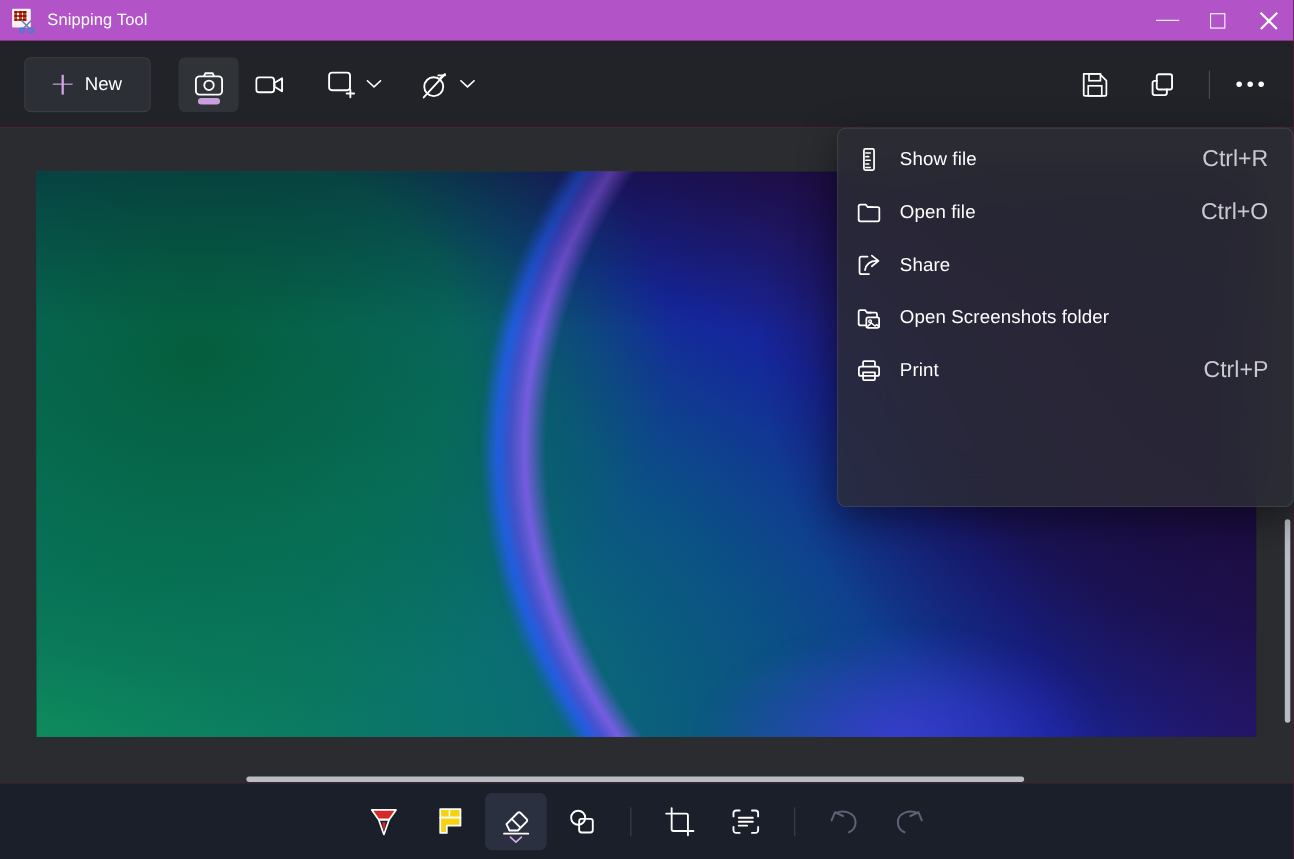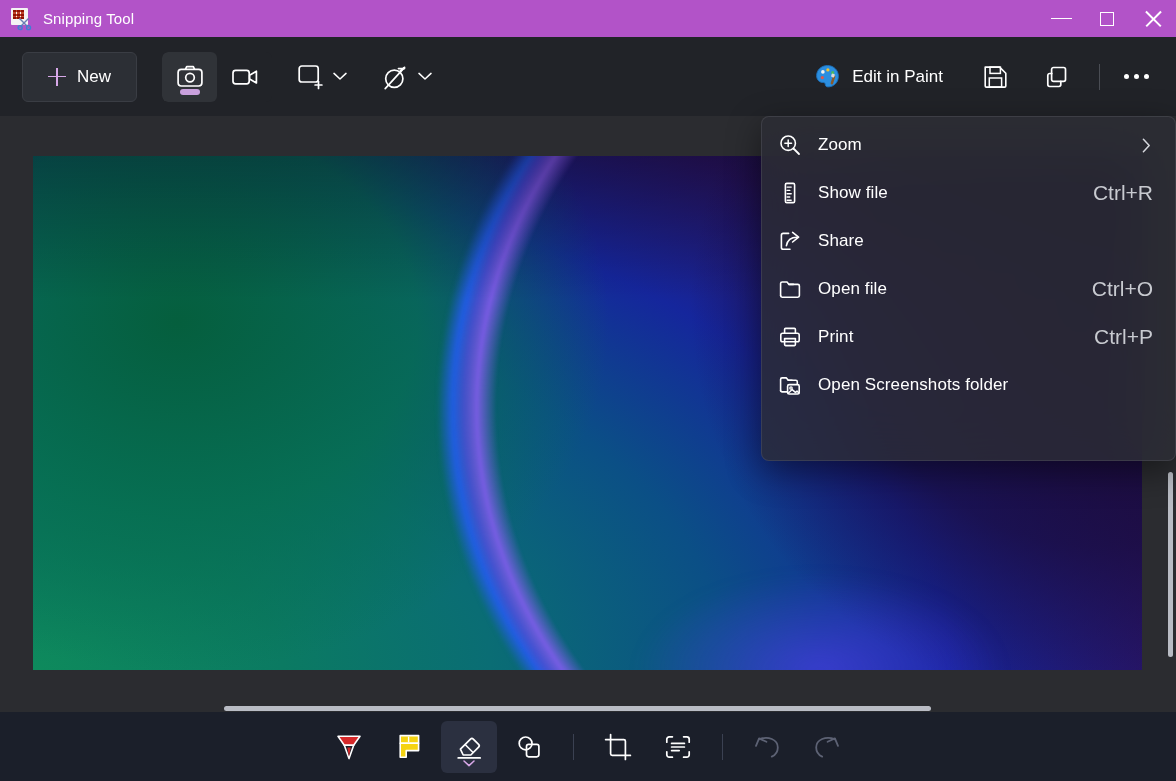--- a/index.html
+++ b/index.html
@@ -362,18 +362,6 @@
 
     <div class="toolbar-spacer"></div>
 
-    <div class="edit-paint">
-      <svg class="paint-icon" viewBox="0 0 26 26">
-        <path d="M13 1.6 C6.6 1.6 1.7 6.2 1.7 12.1 c0 4.4 3 7.1 6.4 7.1 1.6 0 2.6.7 2.6 2 0 1.5 1 2.6 2.8 2.6 6 0 10.8-4.6 10.8-11 0-6.8-5.4-11.2-11.3-11.2z" fill="#2b8ee0" stroke="#1c6fb8" stroke-width="1"></path>
-        <circle cx="8.2" cy="8.2" r="1.9" fill="#f2f2f2"></circle>
-        <circle cx="13.4" cy="6.2" r="1.7" fill="#f2c230"></circle>
-        <circle cx="18.4" cy="9.1" r="1.7" fill="#49b863"></circle>
-        <circle cx="7.6" cy="14.1" r="1.7" fill="#e0564b"></circle>
-        <rect x="17.4" y="11.6" width="2.6" height="9.8" rx="1.1" transform="rotate(18 18.7 16.5)" fill="#8a5a2b"></rect>
-        <rect x="17.0" y="10.2" width="3.4" height="3.6" rx="1" transform="rotate(18 18.7 12)" fill="#d9d9d9"></rect>
-      </svg>
-      <span>Edit in Paint</span>
-    </div>
 
     <div class="icon-btn" style="margin-left:24px">
       <svg width="25" height="25" viewBox="0 0 25 25">

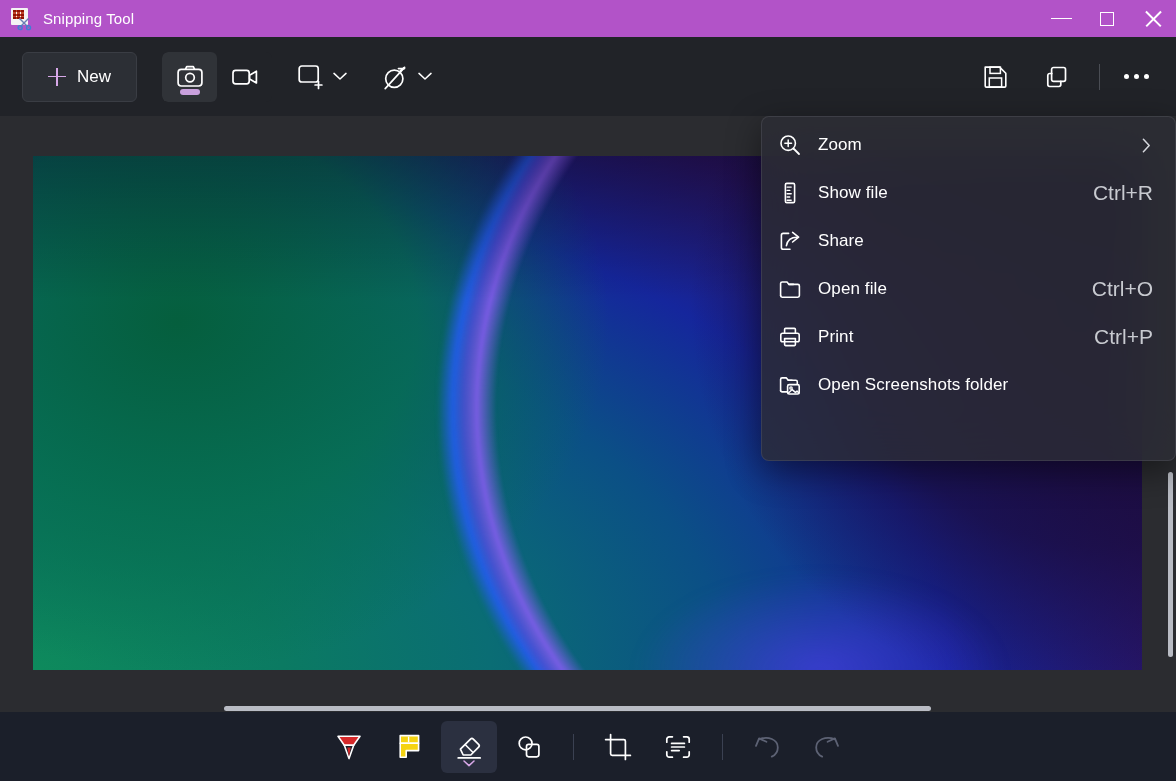--- a/index.html
+++ b/index.html
@@ -485,22 +485,6 @@
 
   <div class="menu">
 
-    <div class="menu-item">
-      <span class="menu-icon">
-        <svg width="24" height="24" viewBox="0 0 24 24">
-          <circle cx="10.2" cy="10.2" r="7.2" fill="none" stroke="#fff" stroke-width="1.6"></circle>
-          <line x1="15.5" y1="15.5" x2="21" y2="21" stroke="#fff" stroke-width="1.8" stroke-linecap="round"></line>
-          <line x1="10.2" y1="6.9" x2="10.2" y2="13.5" stroke="#fff" stroke-width="1.5" stroke-linecap="round"></line>
-          <line x1="6.9" y1="10.2" x2="13.5" y2="10.2" stroke="#fff" stroke-width="1.5" stroke-linecap="round"></line>
-        </svg>
-      </span>
-      <span class="menu-label">Zoom</span>
-      <span class="menu-sub">
-        <svg width="9" height="15" viewBox="0 0 9 15">
-          <path d="M1.4 1.2 L7.2 7.5 L1.4 13.8" fill="none" stroke="#d6d8de" stroke-width="1.5" stroke-linecap="round" stroke-linejoin="round"></path>
-        </svg>
-      </span>
-    </div>
 
     <div class="menu-item">
       <span class="menu-icon">

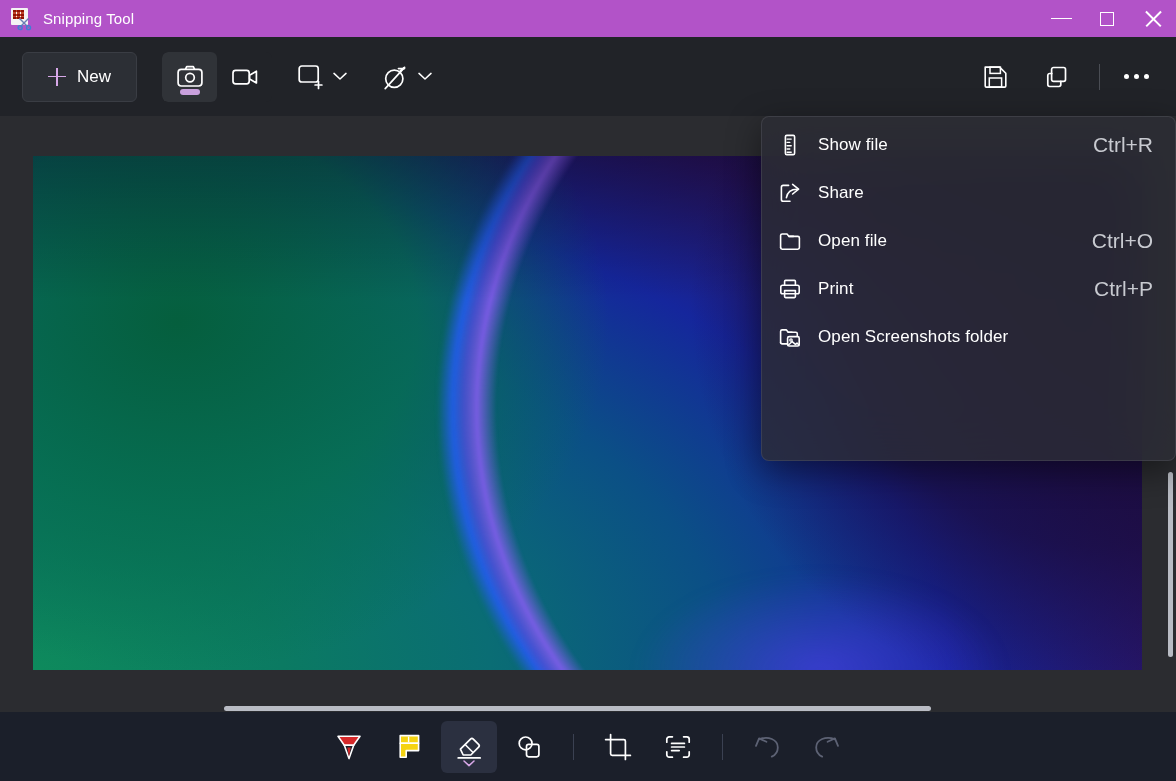--- a/index.html
+++ b/index.html
@@ -504,23 +504,23 @@
     <div class="menu-item">
       <span class="menu-icon">
         <svg width="24" height="24" viewBox="0 0 24 24">
+          <path d="M2.6 18.6 V6.6 a1.6 1.6 0 0 1 1.6 -1.6 H9 l2 2.4 H15.4" fill="none" stroke="#fff" stroke-width="1.6" stroke-linejoin="round" stroke-linecap="round"></path>
+          <path d="M2.6 18.6 a1.6 1.6 0 0 0 1.6 1.6 H19.8 a1.6 1.6 0 0 0 1.6 -1.6 V9 a1.6 1.6 0 0 0 -1.6 -1.6 H11" fill="none" stroke="#fff" stroke-width="1.6" stroke-linejoin="round" stroke-linecap="round"></path>
+        </svg>
+      </span>
+      <span class="menu-label">Open file</span>
+      <span class="menu-accel">Ctrl+O</span>
+    </div>
+
+    <div class="menu-item">
+      <span class="menu-icon">
+        <svg width="24" height="24" viewBox="0 0 24 24">
           <path d="M10.6 4.4 H5.2 a1.8 1.8 0 0 0 -1.8 1.8 V18.4 a1.8 1.8 0 0 0 1.8 1.8 H12" fill="none" stroke="#fff" stroke-width="1.6" stroke-linecap="round"></path>
           <path d="M8.4 16.6 C9.4 10.8 13.6 8.2 19 8.2" fill="none" stroke="#fff" stroke-width="1.6" stroke-linecap="round"></path>
           <path d="M14.6 3.4 L20.6 8.2 L14.6 13" fill="none" stroke="#fff" stroke-width="1.6" stroke-linecap="round" stroke-linejoin="round"></path>
         </svg>
       </span>
       <span class="menu-label">Share</span>
-    </div>
-
-    <div class="menu-item">
-      <span class="menu-icon">
-        <svg width="24" height="24" viewBox="0 0 24 24">
-          <path d="M2.6 18.6 V6.6 a1.6 1.6 0 0 1 1.6 -1.6 H9 l2 2.4 H15.4" fill="none" stroke="#fff" stroke-width="1.6" stroke-linejoin="round" stroke-linecap="round"></path>
-          <path d="M2.6 18.6 a1.6 1.6 0 0 0 1.6 1.6 H19.8 a1.6 1.6 0 0 0 1.6 -1.6 V9 a1.6 1.6 0 0 0 -1.6 -1.6 H11" fill="none" stroke="#fff" stroke-width="1.6" stroke-linejoin="round" stroke-linecap="round"></path>
-        </svg>
-      </span>
-      <span class="menu-label">Open file</span>
-      <span class="menu-accel">Ctrl+O</span>
     </div>
 
     <div class="menu-item">

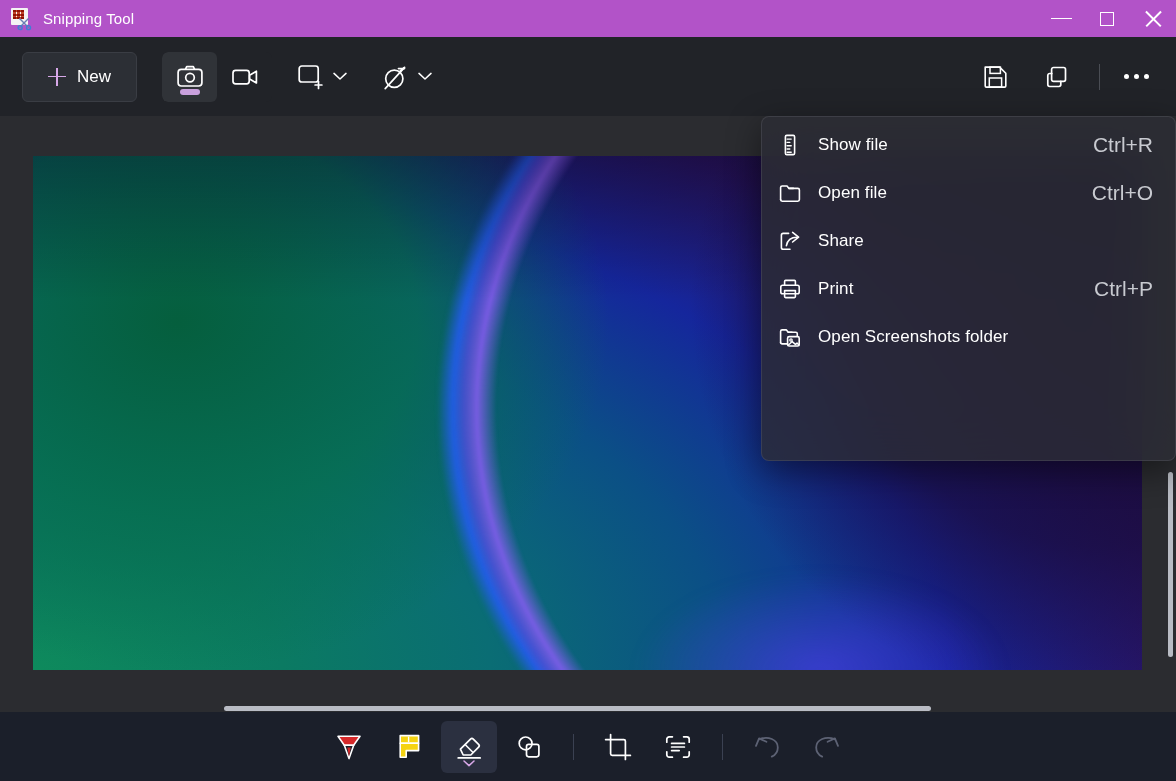--- a/index.html
+++ b/index.html
@@ -526,18 +526,6 @@
     <div class="menu-item">
       <span class="menu-icon">
         <svg width="24" height="24" viewBox="0 0 24 24">
-          <path d="M6.6 8.2 V4.4 a1 1 0 0 1 1 -1 H16.4 a1 1 0 0 1 1 1 V8.2" fill="none" stroke="#fff" stroke-width="1.6" stroke-linejoin="round"></path>
-          <rect x="2.8" y="8.2" width="18.4" height="8.6" rx="1.8" fill="none" stroke="#fff" stroke-width="1.6"></rect>
-          <path d="M6.6 13.6 H17.4 V19.6 a1 1 0 0 1 -1 1 H7.6 a1 1 0 0 1 -1 -1 Z" fill="none" stroke="#fff" stroke-width="1.6" stroke-linejoin="round"></path>
-        </svg>
-      </span>
-      <span class="menu-label">Print</span>
-      <span class="menu-accel">Ctrl+P</span>
-    </div>
-
-    <div class="menu-item">
-      <span class="menu-icon">
-        <svg width="24" height="24" viewBox="0 0 24 24">
           <path d="M2.6 17.4 V6.4 a1.5 1.5 0 0 1 1.5 -1.5 H8.4 l1.9 2.3 H14" fill="none" stroke="#fff" stroke-width="1.6" stroke-linejoin="round" stroke-linecap="round"></path>
           <path d="M2.6 17.4 a1.5 1.5 0 0 0 1.5 1.5 H9.4" fill="none" stroke="#fff" stroke-width="1.6" stroke-linecap="round"></path>
           <path d="M10.2 7.2 H17.8 a1.5 1.5 0 0 1 1.5 1.5 V11" fill="none" stroke="#fff" stroke-width="1.6" stroke-linecap="round"></path>
@@ -549,6 +537,18 @@
       <span class="menu-label">Open Screenshots folder</span>
     </div>
 
+    <div class="menu-item">
+      <span class="menu-icon">
+        <svg width="24" height="24" viewBox="0 0 24 24">
+          <path d="M6.6 8.2 V4.4 a1 1 0 0 1 1 -1 H16.4 a1 1 0 0 1 1 1 V8.2" fill="none" stroke="#fff" stroke-width="1.6" stroke-linejoin="round"></path>
+          <rect x="2.8" y="8.2" width="18.4" height="8.6" rx="1.8" fill="none" stroke="#fff" stroke-width="1.6"></rect>
+          <path d="M6.6 13.6 H17.4 V19.6 a1 1 0 0 1 -1 1 H7.6 a1 1 0 0 1 -1 -1 Z" fill="none" stroke="#fff" stroke-width="1.6" stroke-linejoin="round"></path>
+        </svg>
+      </span>
+      <span class="menu-label">Print</span>
+      <span class="menu-accel">Ctrl+P</span>
+    </div>
+
   </div>
 
 </div>

